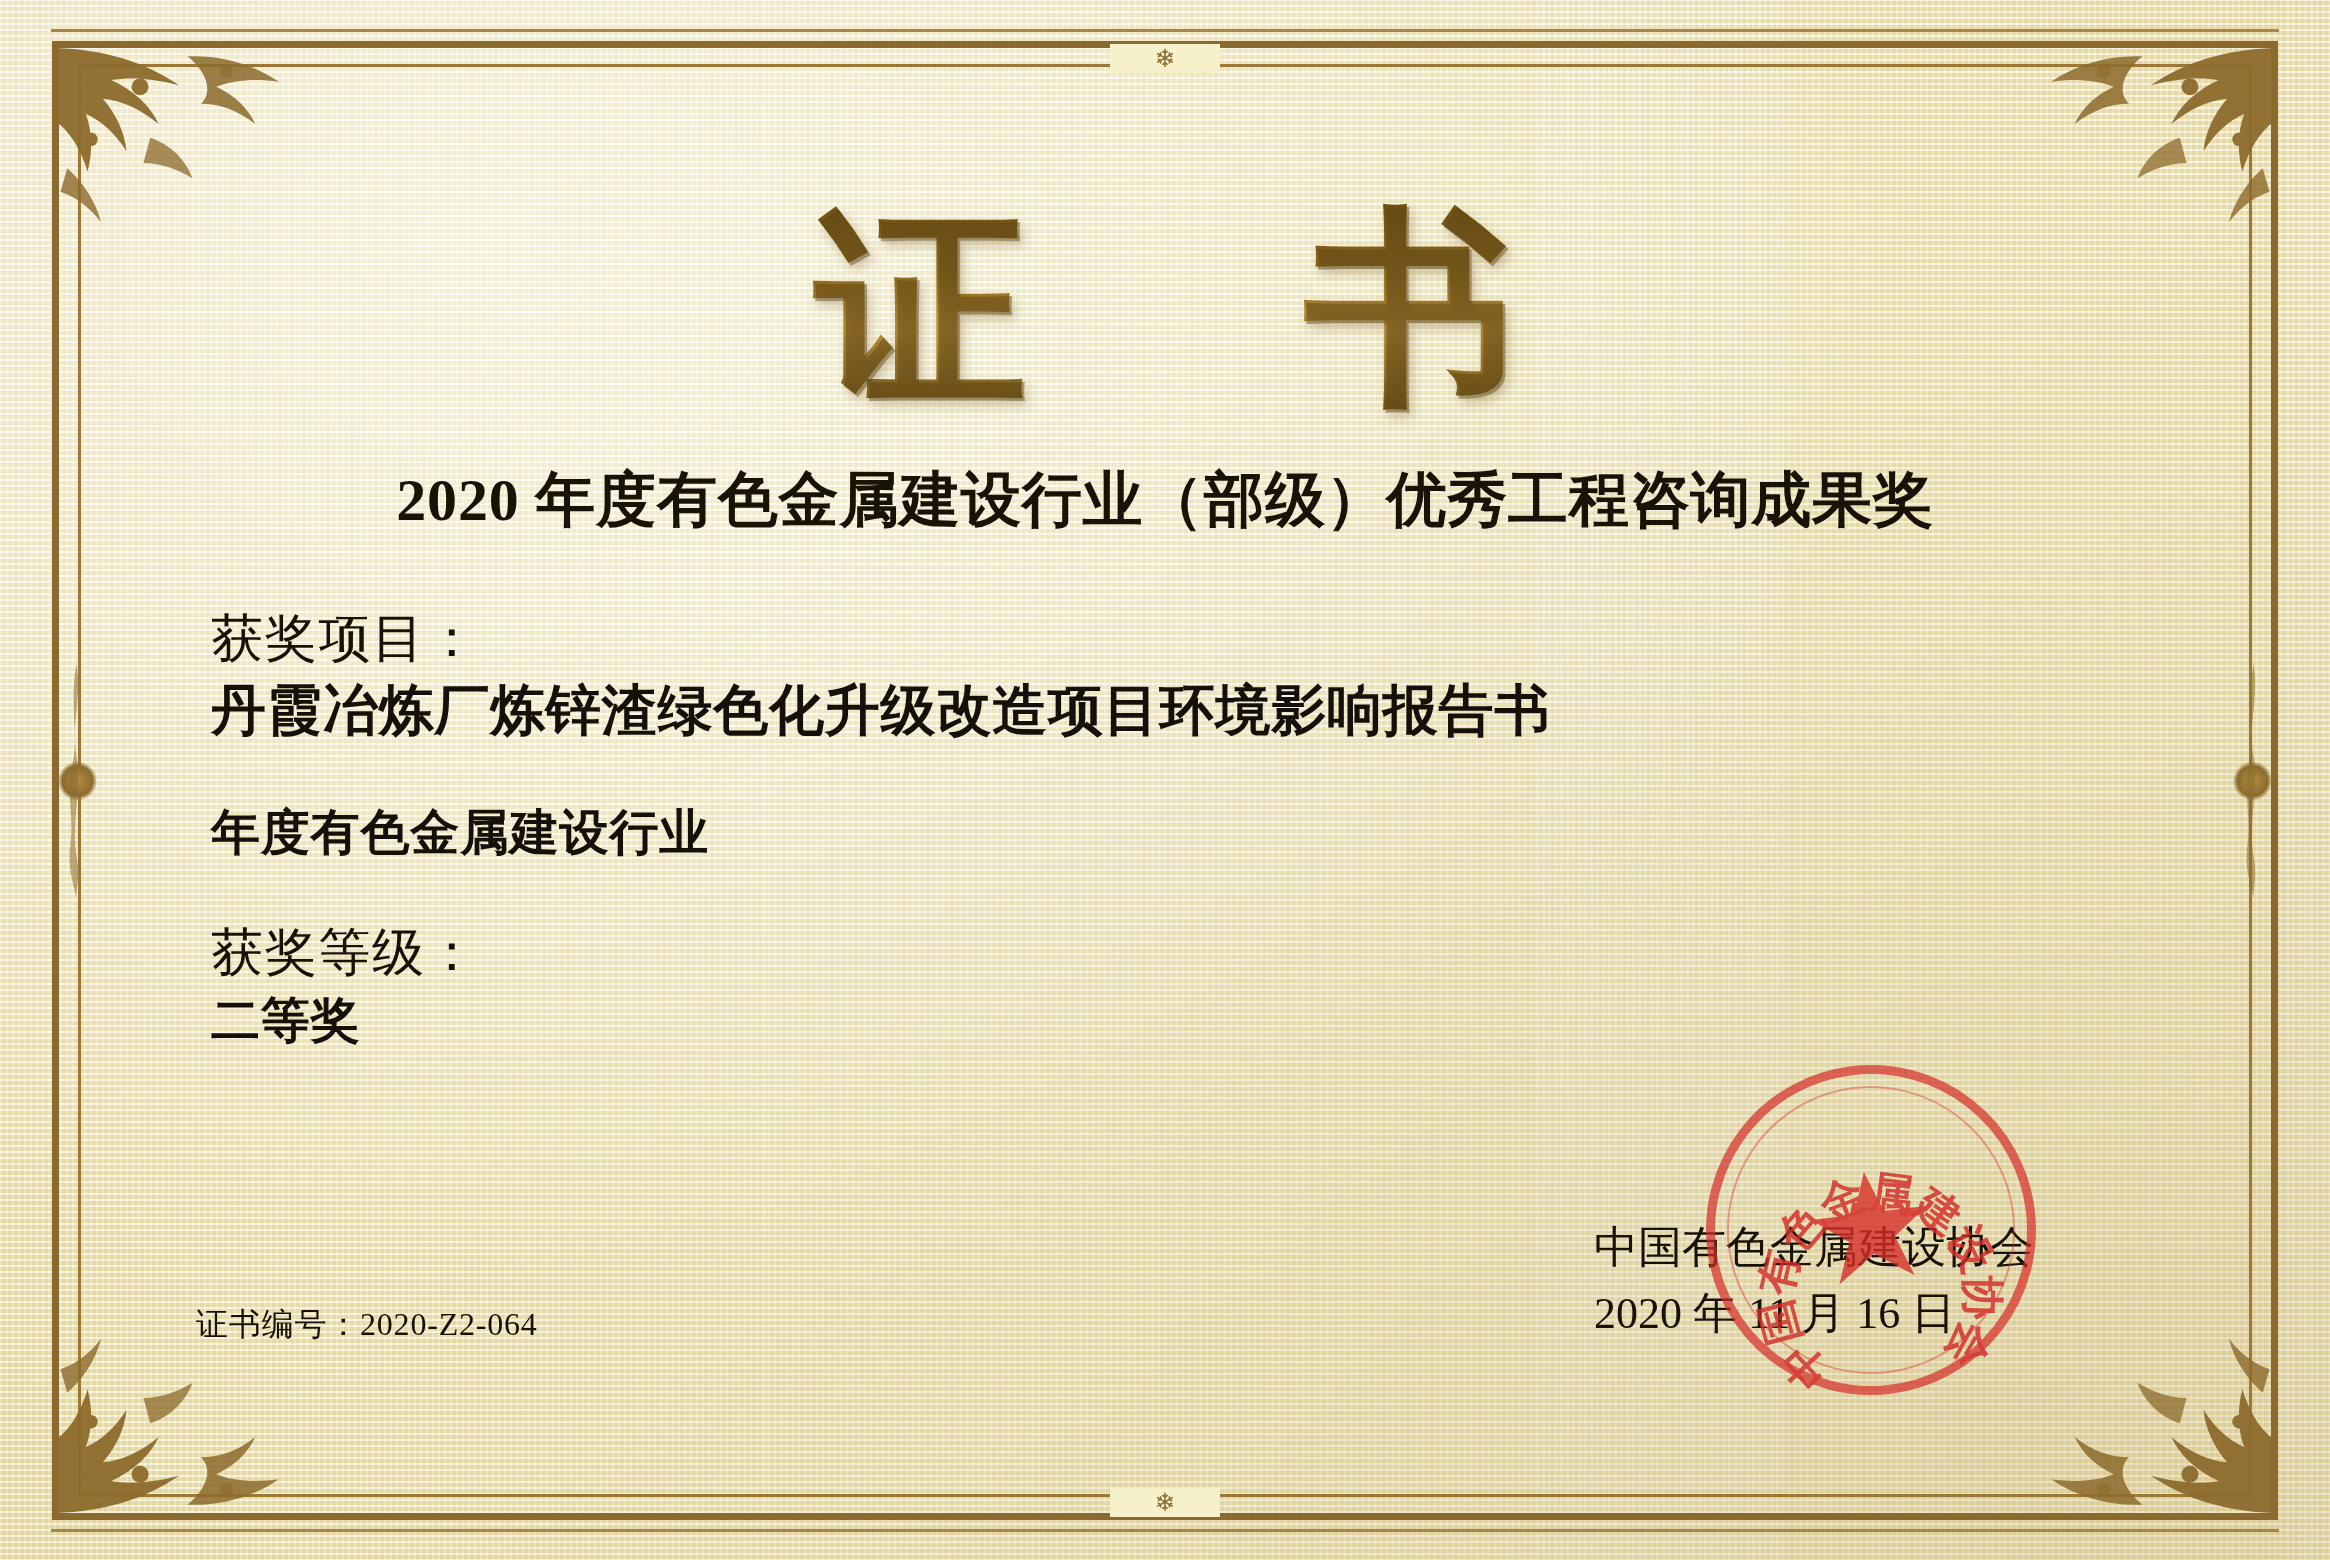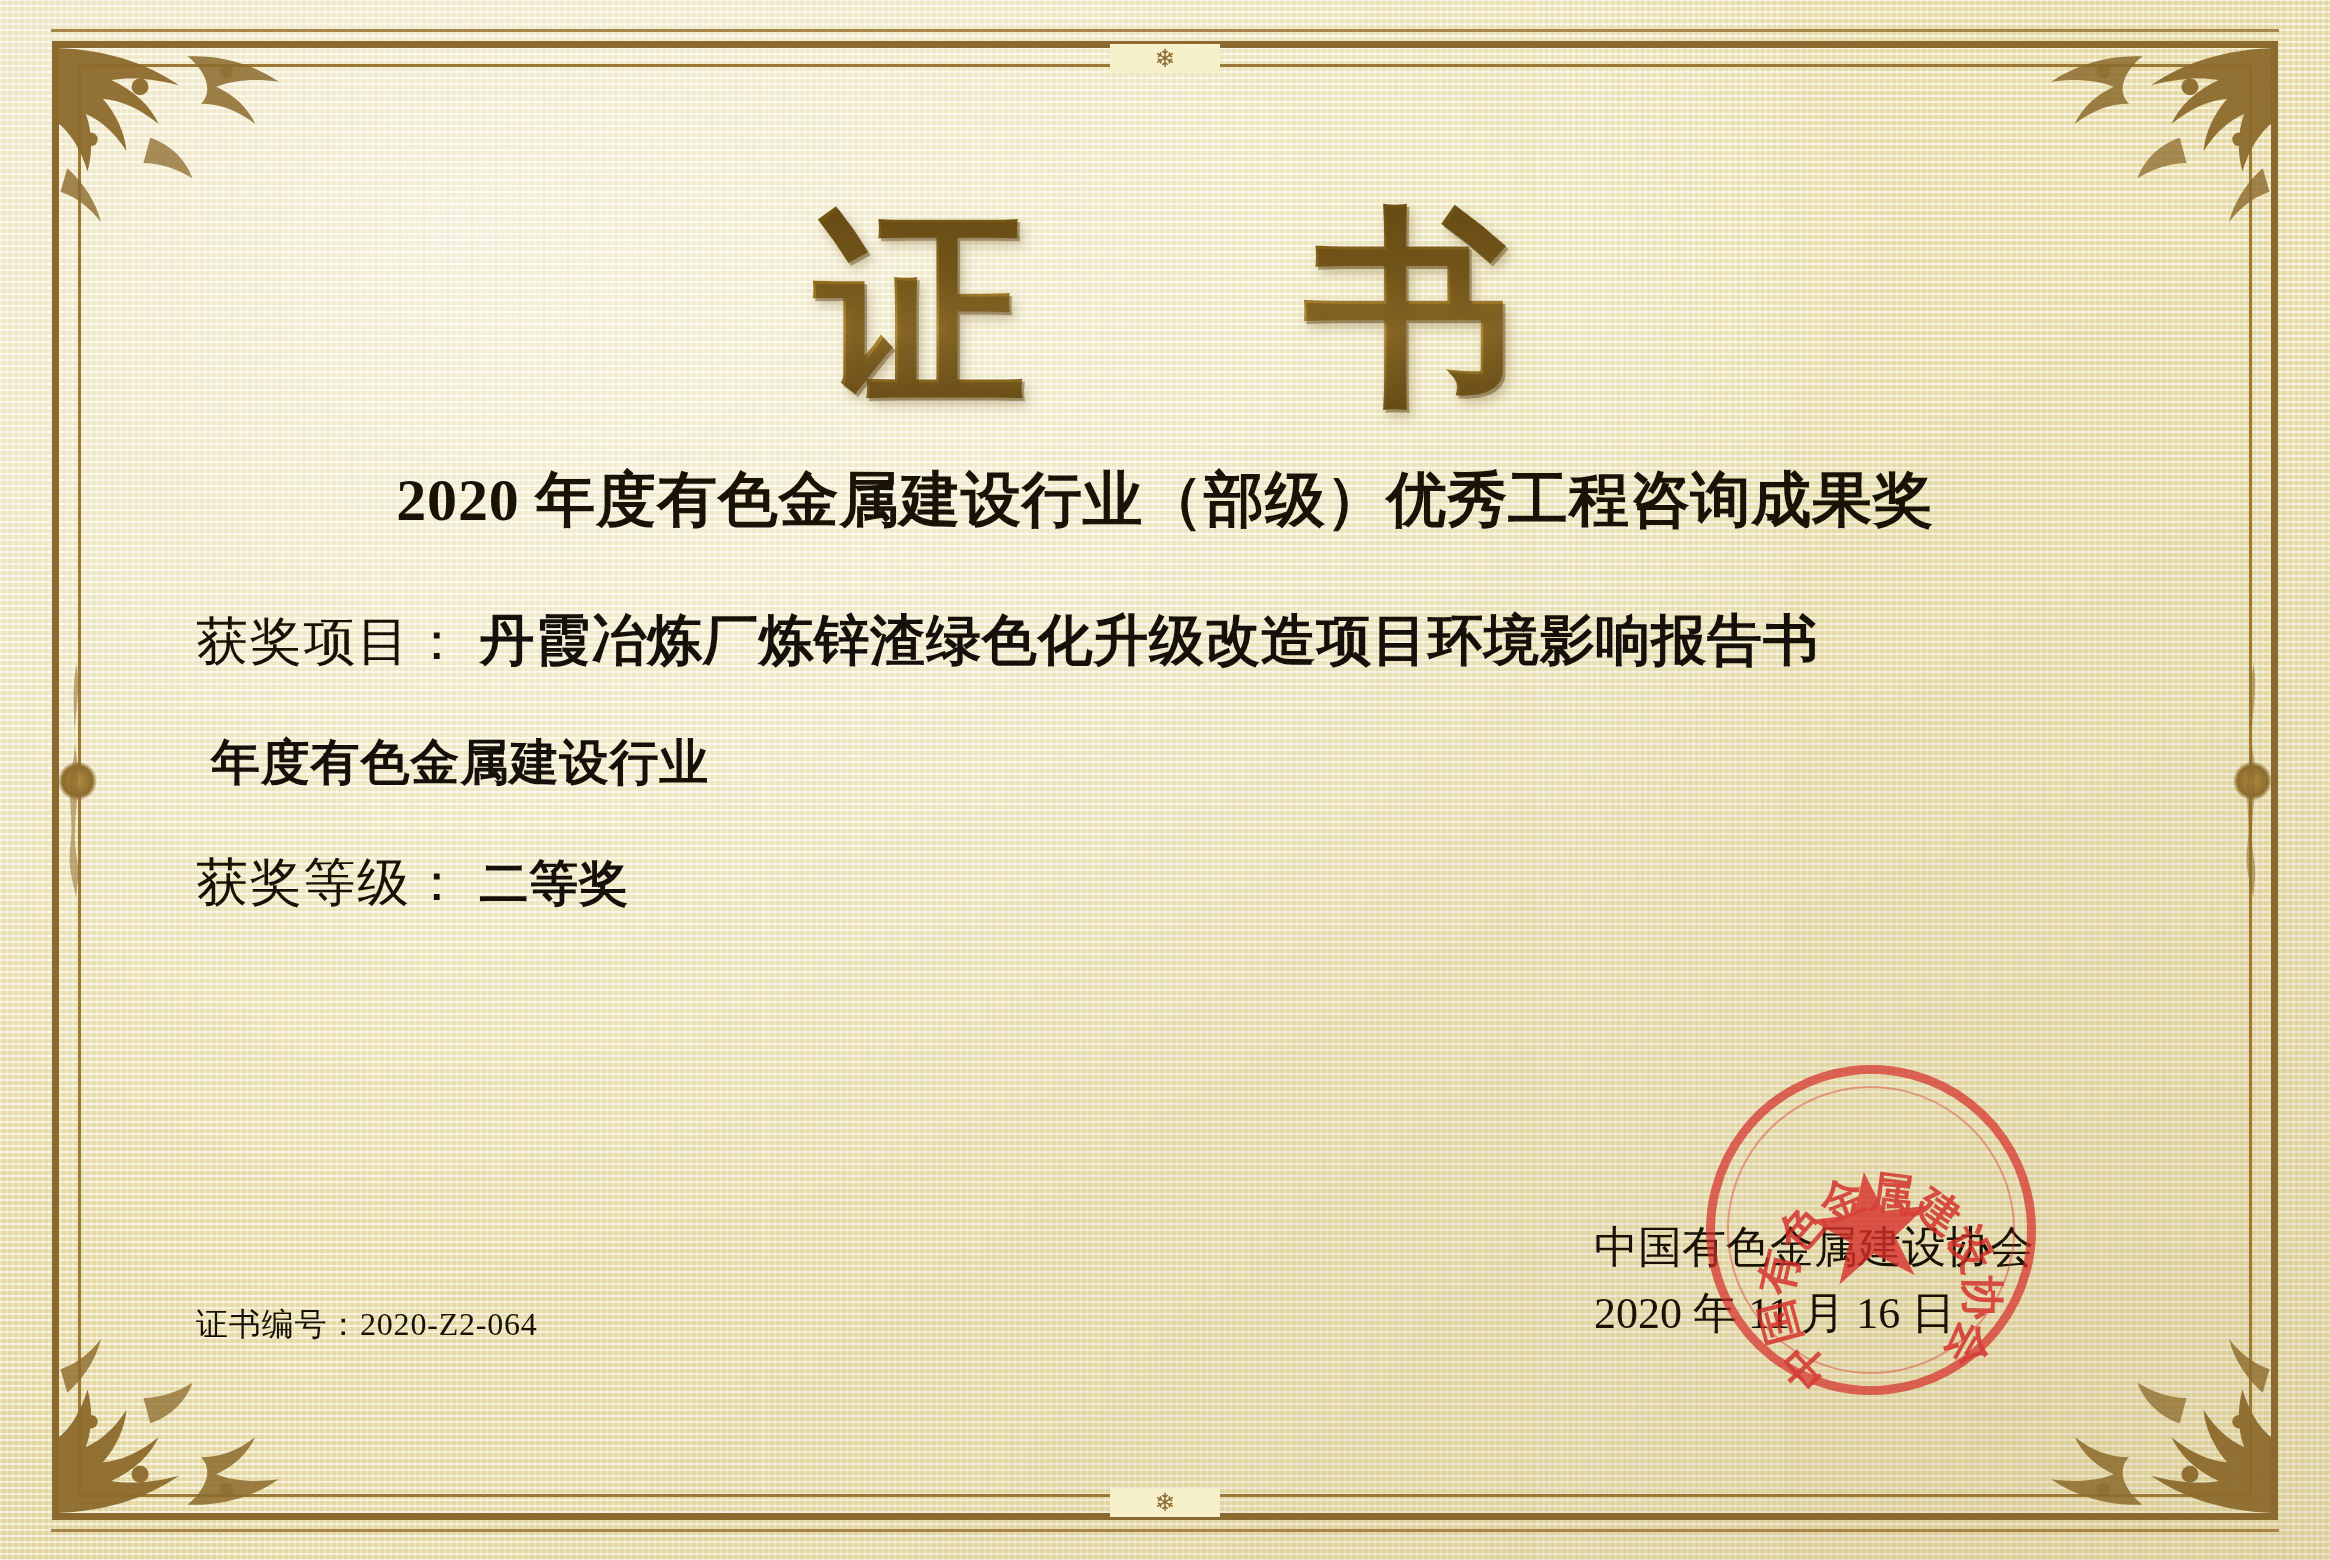--- a/index.html
+++ b/index.html
@@ -149,6 +149,7 @@
     align-items: baseline;
     margin-bottom: 52px;
     white-space: nowrap;
+    flex-direction: column;
   }
   .field-label {
     font-size: 52px;

